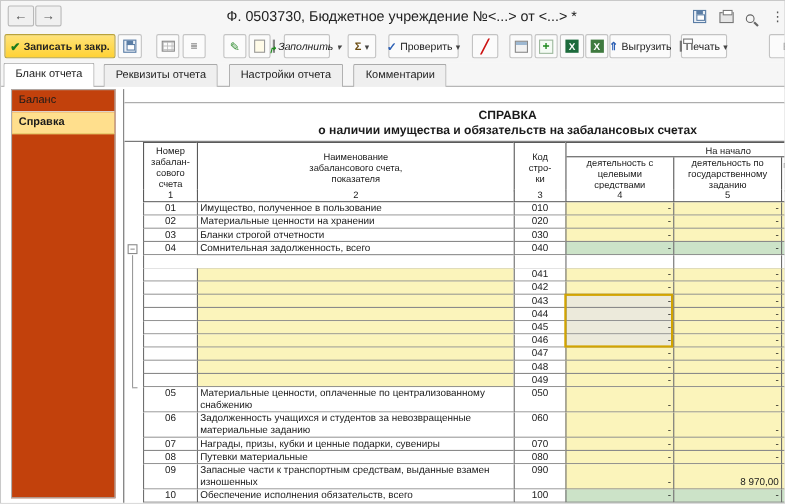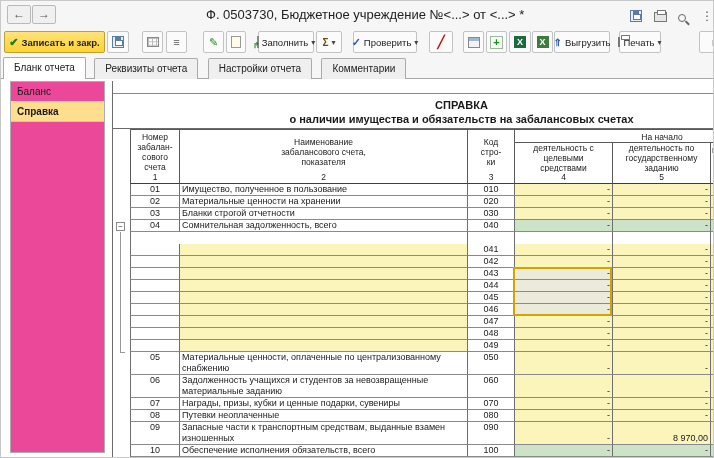--- a/index.html
+++ b/index.html
@@ -133,7 +133,7 @@
     <div class="tbtn" style="left:225px;width:20px;">
         <span class="i-doc mini"></span>
       </div>
-    <div class="tbtn" style="left:257px;width:56px;">
+    <div class="tbtn" style="left:257px;width:42px;font-style:italic;">
       <span class="i-form mini"></span>
       <span>Заполнить</span>
       <span class="caret">▾</span>

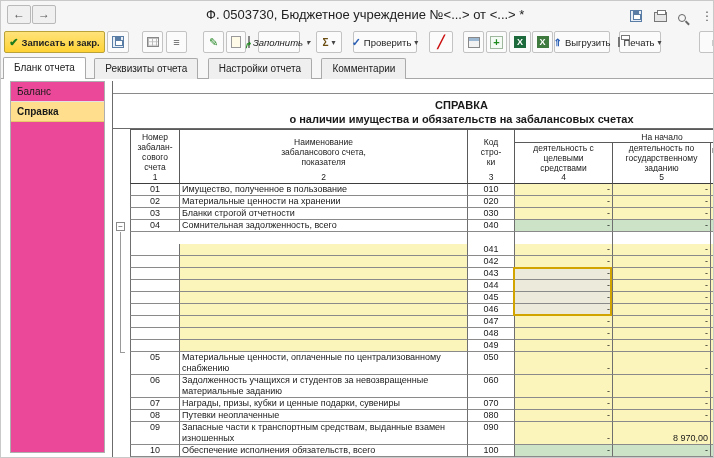--- a/index.html
+++ b/index.html
@@ -26,7 +26,7 @@
   .tab.active{background:#fff;height:22px;top:0;z-index:2;}
   
   #content{position:absolute;left:0;top:78px;width:714px;height:380px;background:#fff;}
-  #sidebar{position:absolute;left:9px;top:2px;width:95px;height:372px;border:1px solid #aeaeae;background:#ec4899;}
+  #sidebar{position:absolute;left:9px;top:2px;width:95px;height:372px;border:1px solid #aeaeae;background:#c2410c;}
   .side-item{height:20px;padding:4px 6px 0 6px;font-size:10px;border-bottom:1px solid #e2e2e2;}
   .side-item.sel{background:#ffdf8d;font-weight:bold;border-bottom:1px solid #e7c96a;}
   

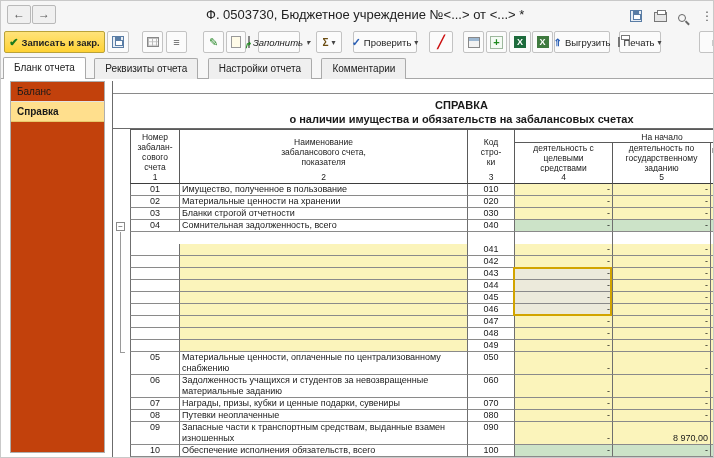--- a/index.html
+++ b/index.html
@@ -368,7 +368,7 @@
           </div>
           <div class="trow" style="height: 12px;">
             <div class="td c-num v-c">08</div>
-            <div class="td v-c">Путевки неоплаченные</div>
+            <div class="td v-c">Путевки материальные</div>
             <div class="td c-code v-c">080</div>
             <div class="td c-val bg-y v-c">-</div>
             <div class="td c-val bg-y v-c">-</div>

